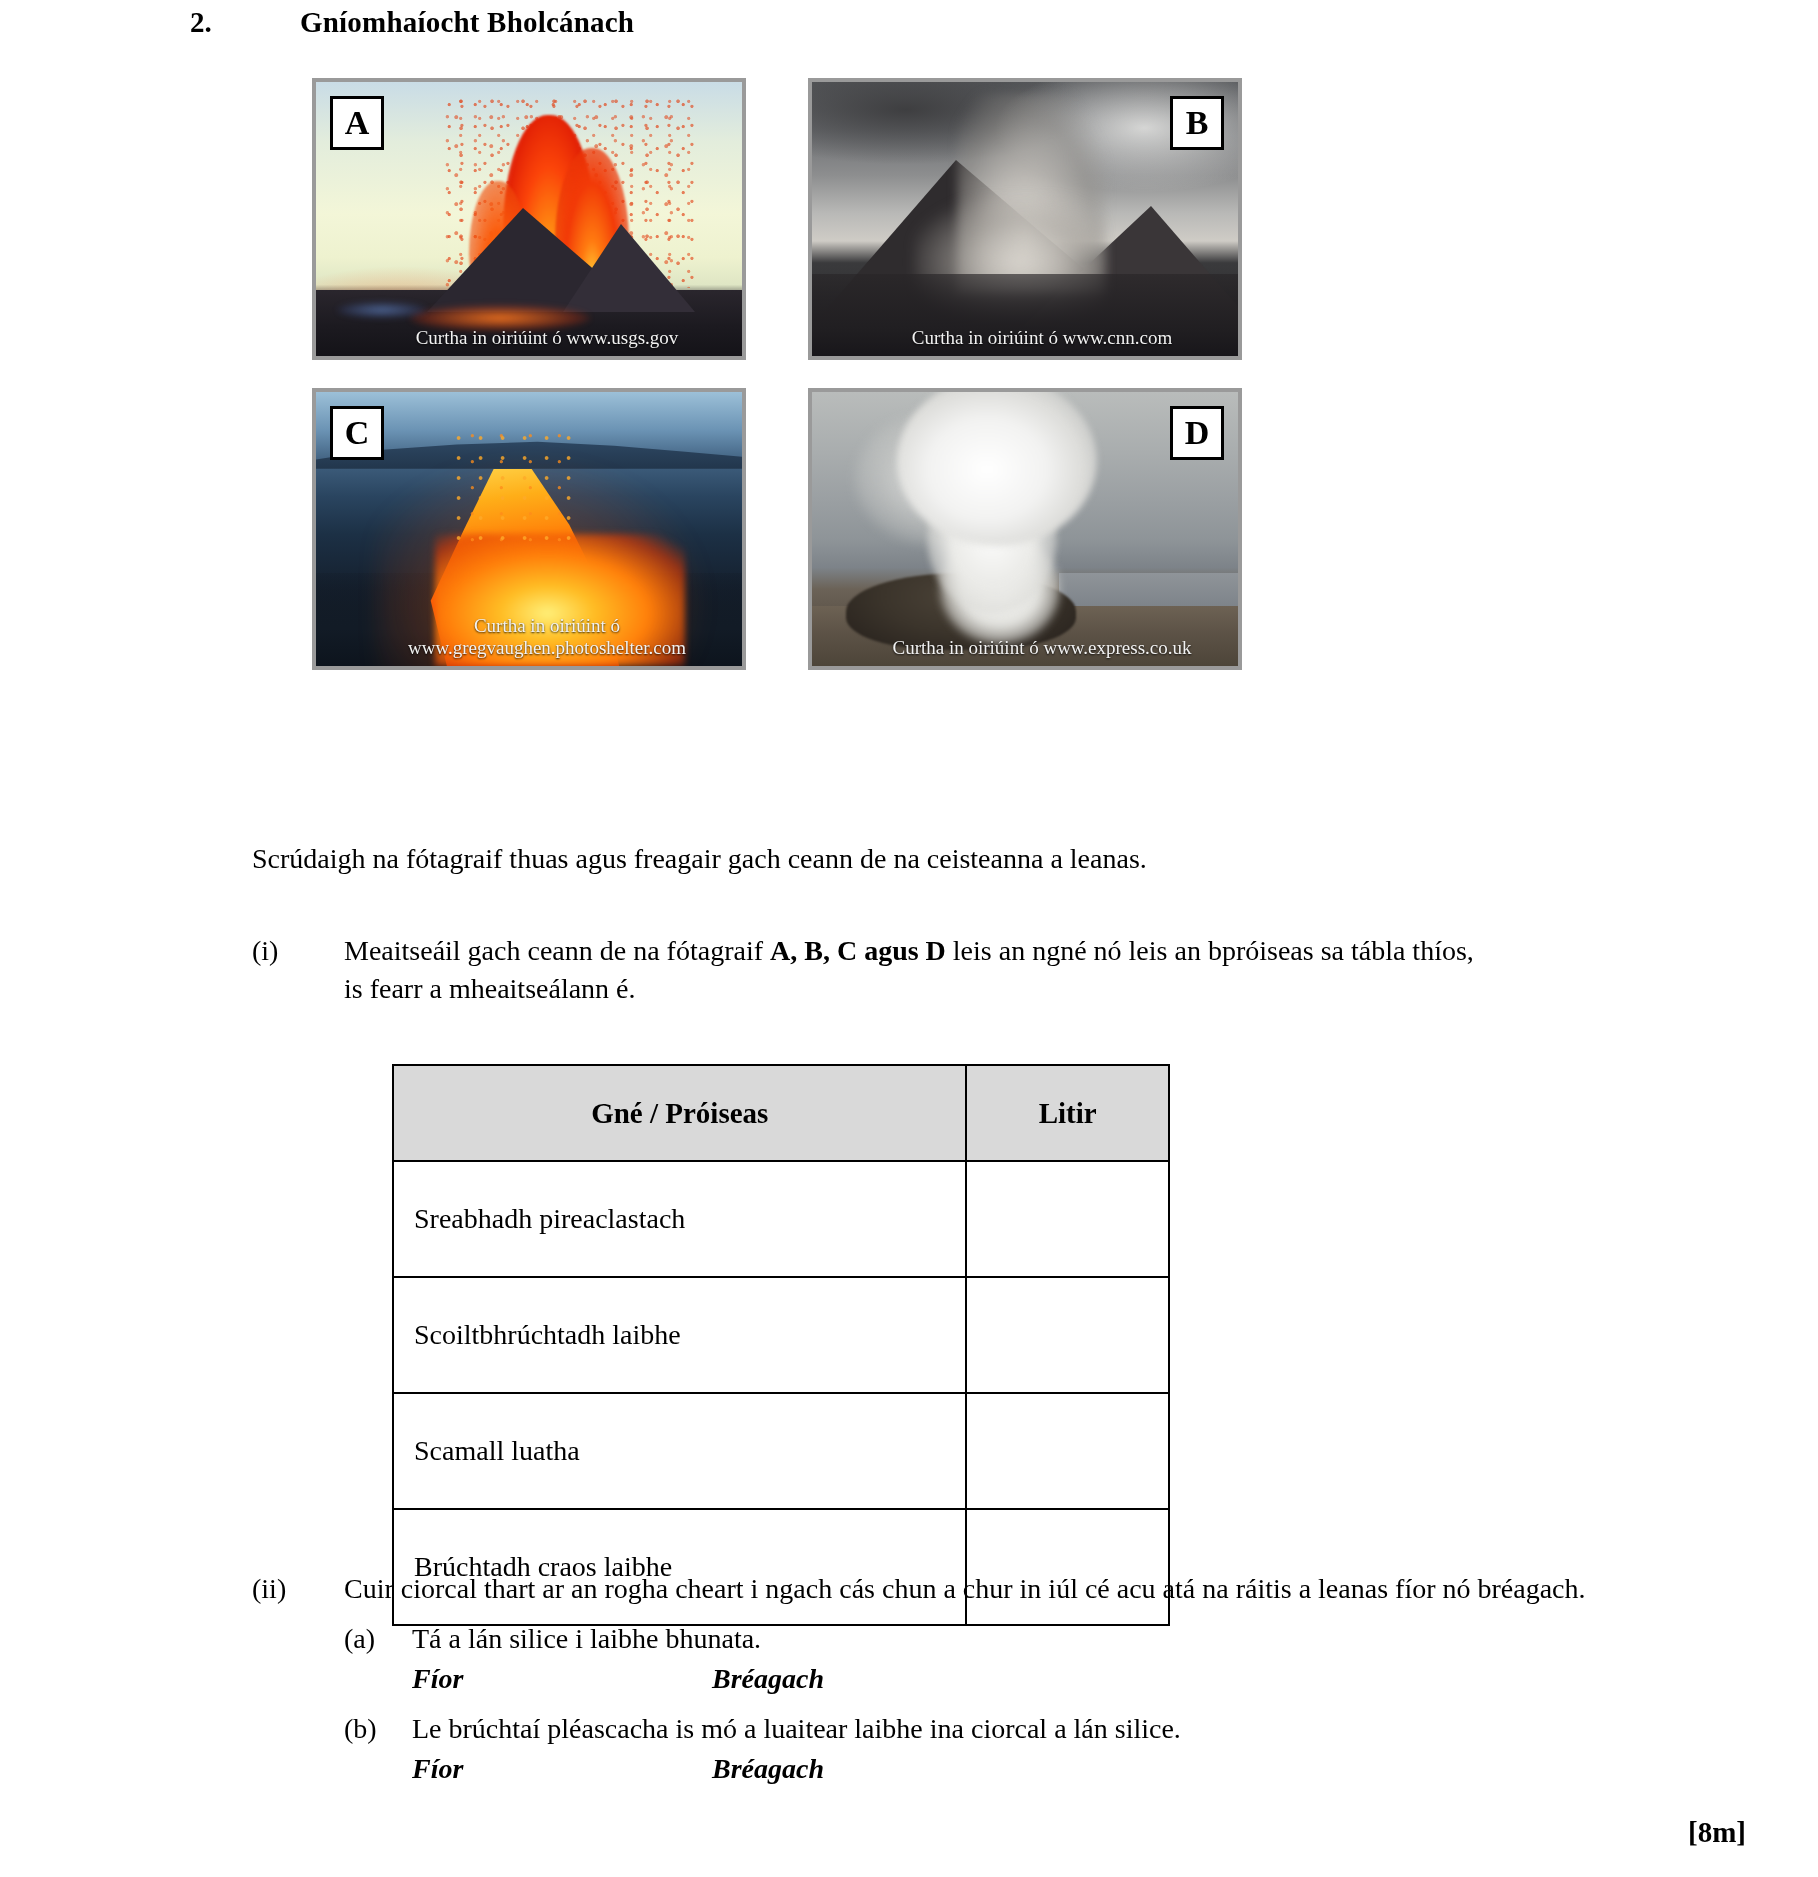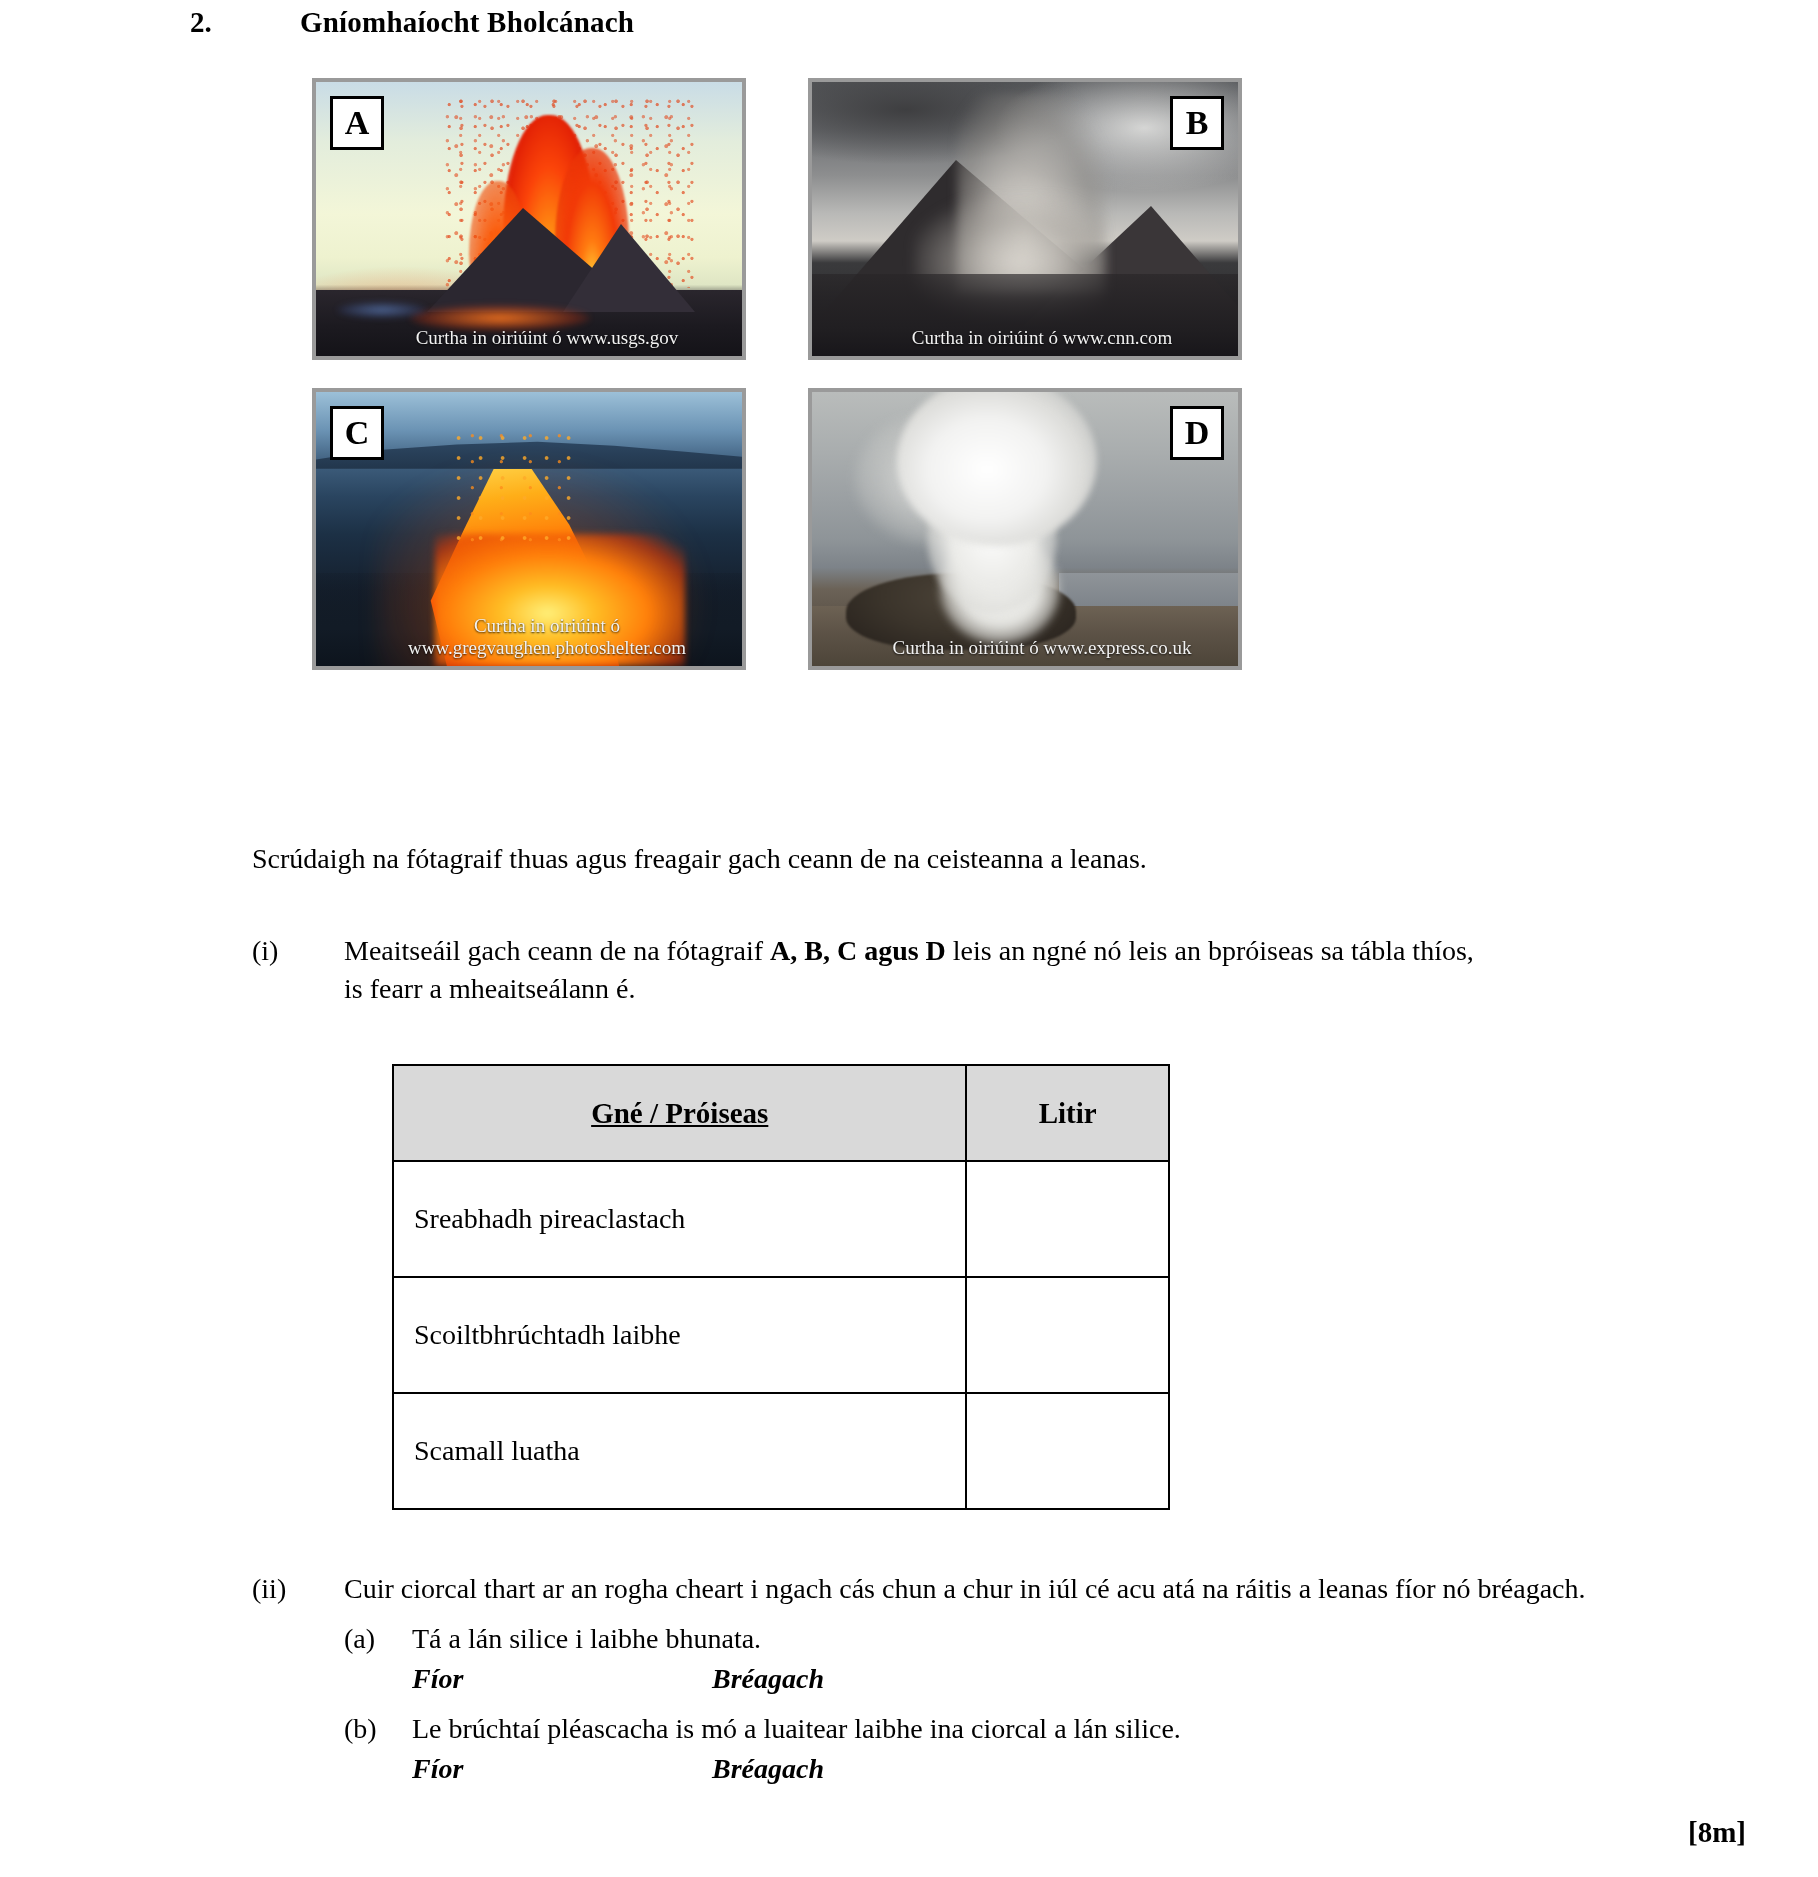--- a/index.html
+++ b/index.html
@@ -401,7 +401,7 @@
     text-align: center;
     height: 96px;
   }
-  .col-feature { width: 504px; text-decoration: underline; }
+  .col-feature { width: 504px; }
   .col-letter  { width: 178px; }
   .match-table tbody td.feature-cell {
     font-size: 28px;

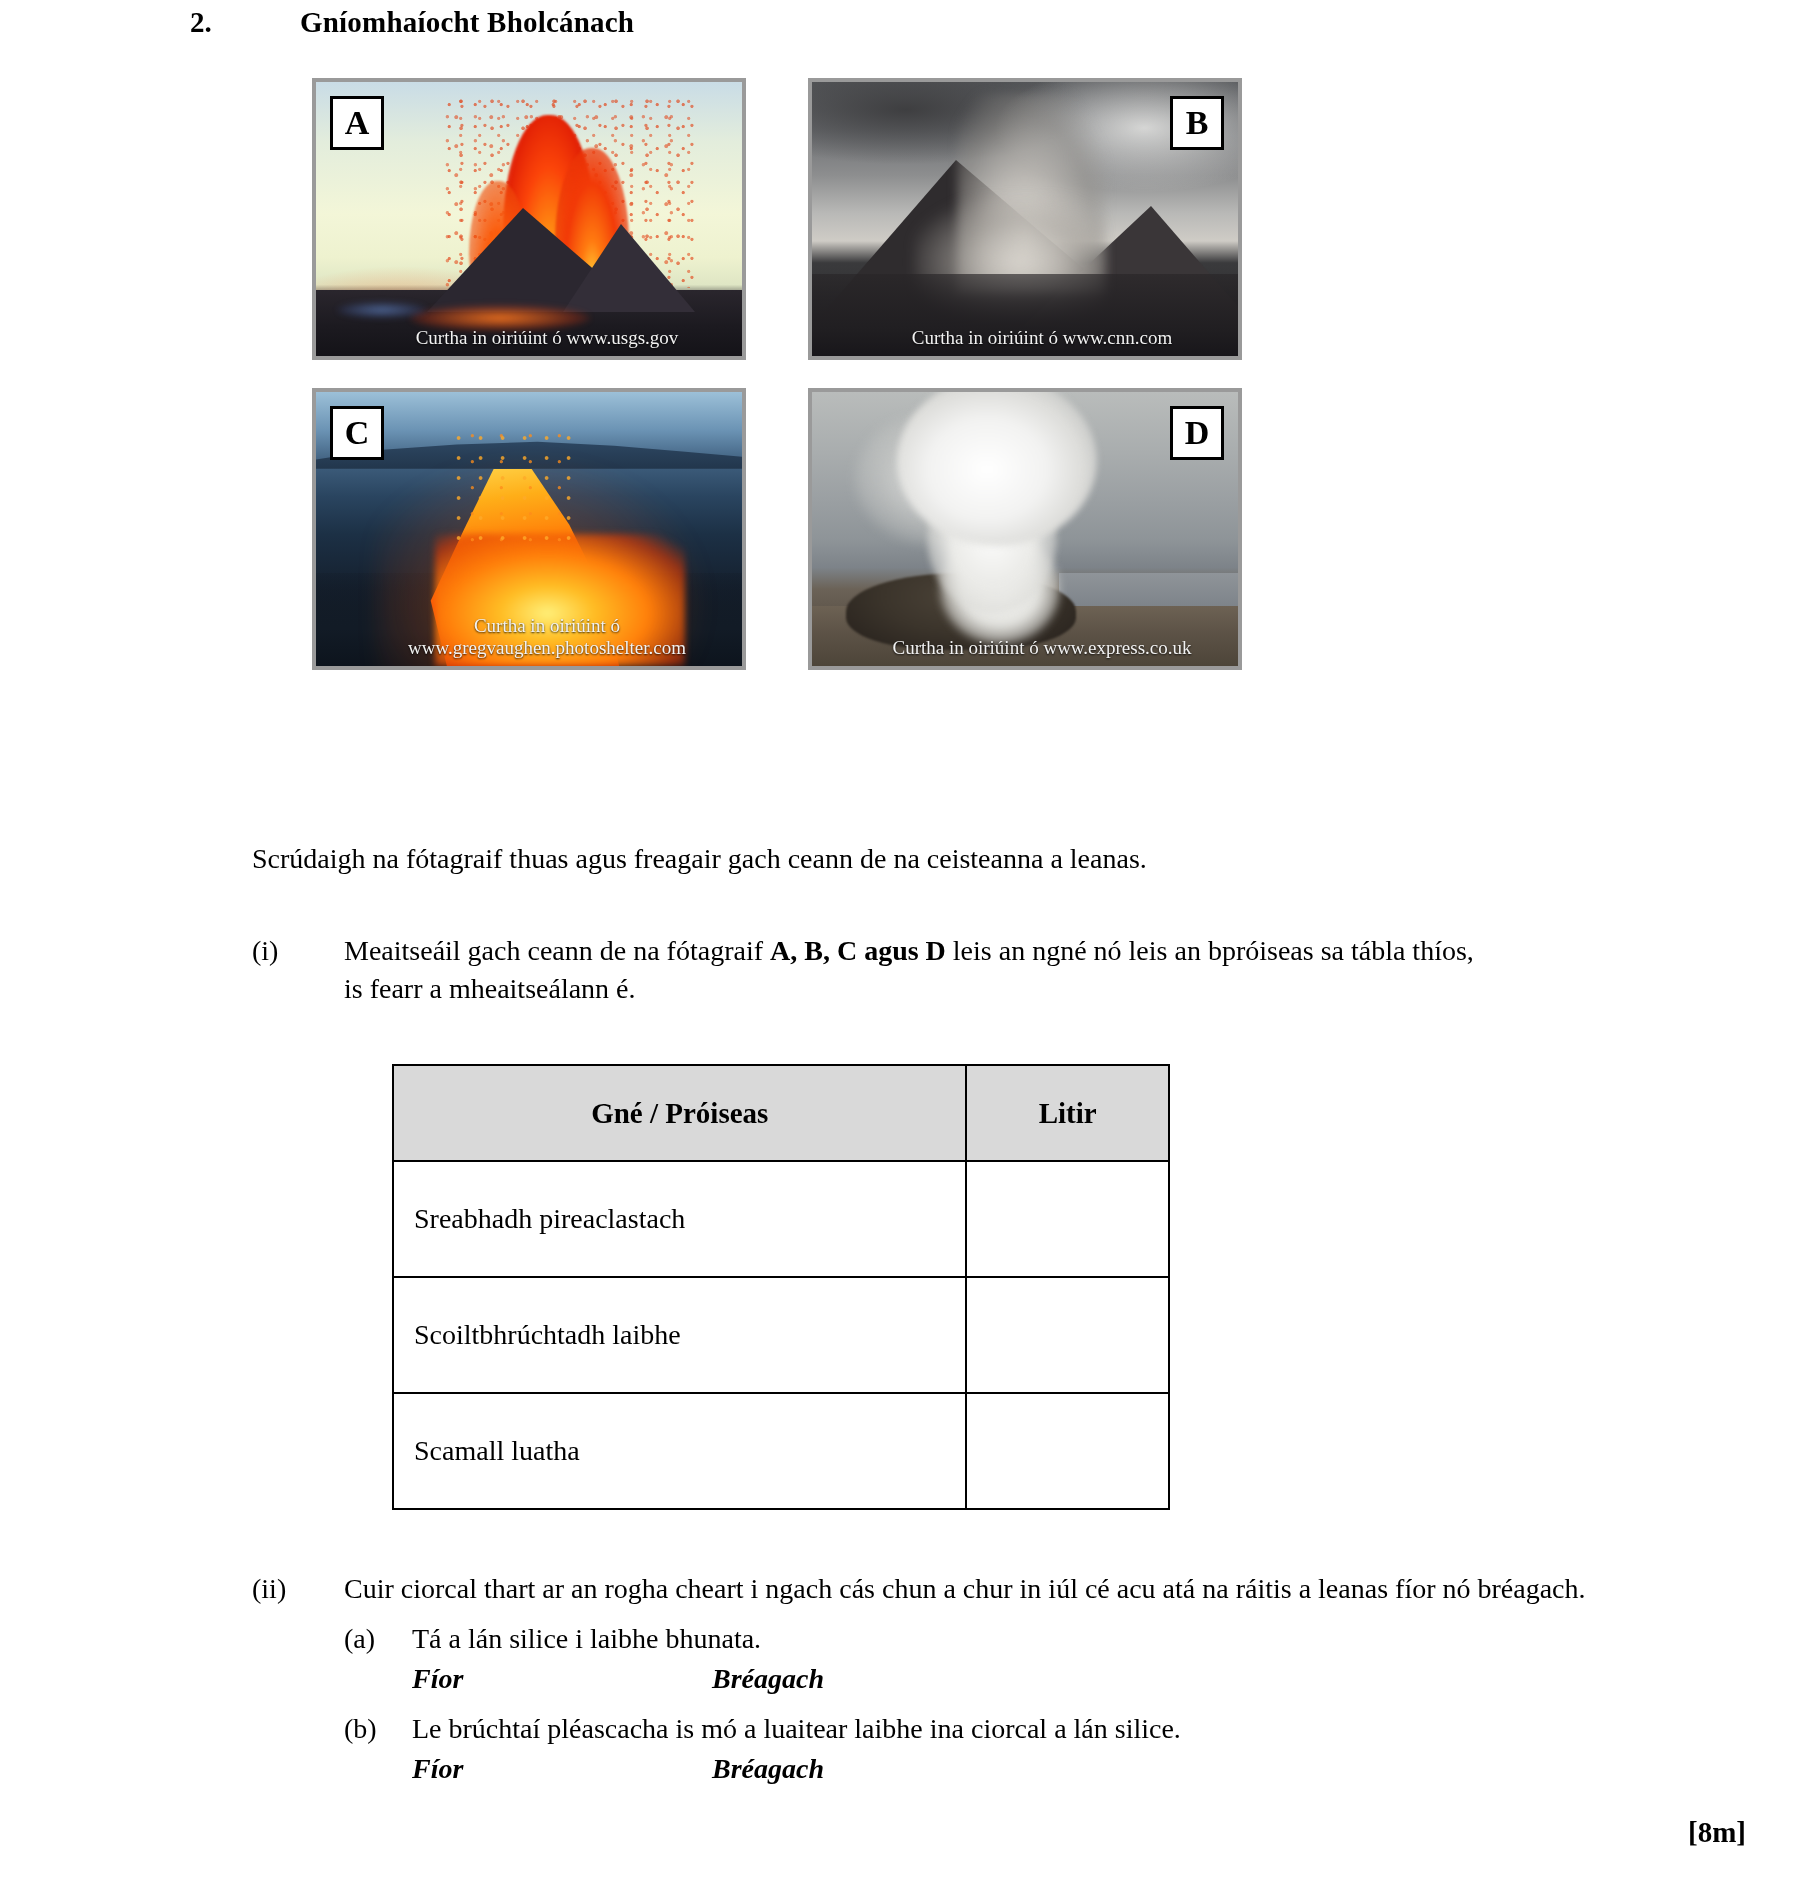--- a/index.html
+++ b/index.html
@@ -526,6 +526,10 @@
       <td class="feature-cell">Scamall luatha</td>
       <td class="letter-cell"></td>
     </tr>
+    <tr>
+      <td class="feature-cell">Brúchtadh craos laibhe</td>
+      <td class="letter-cell"></td>
+    </tr>
   </tbody>
 </table>
 

